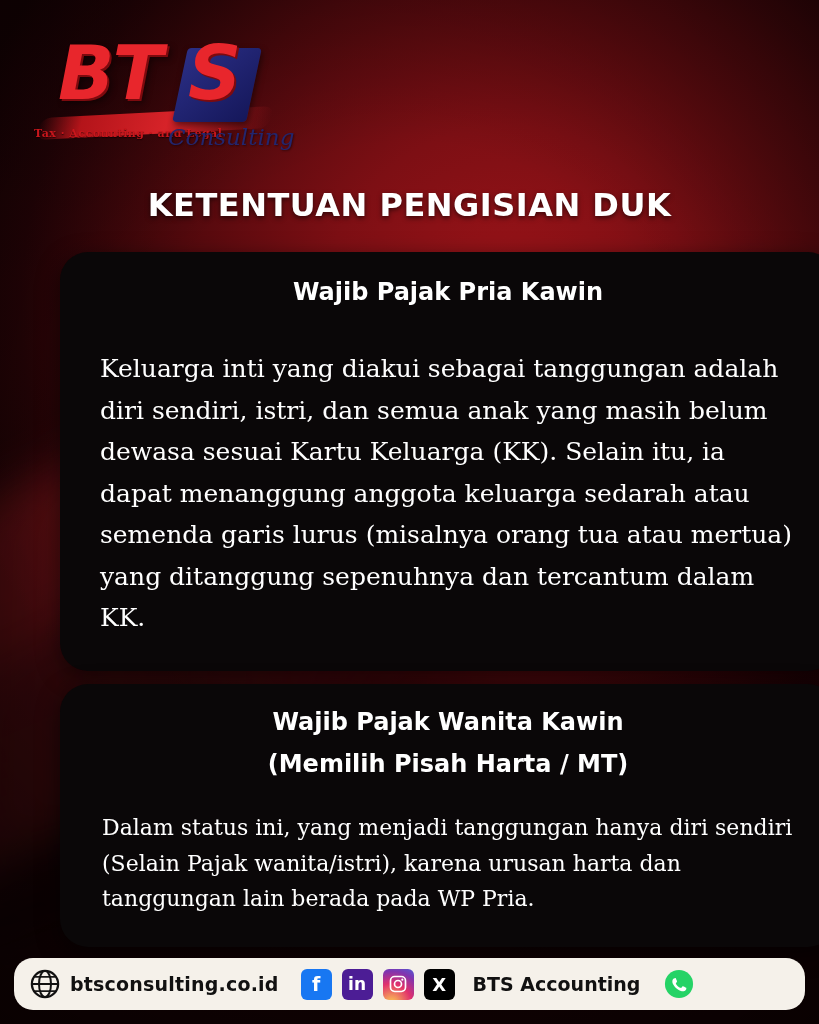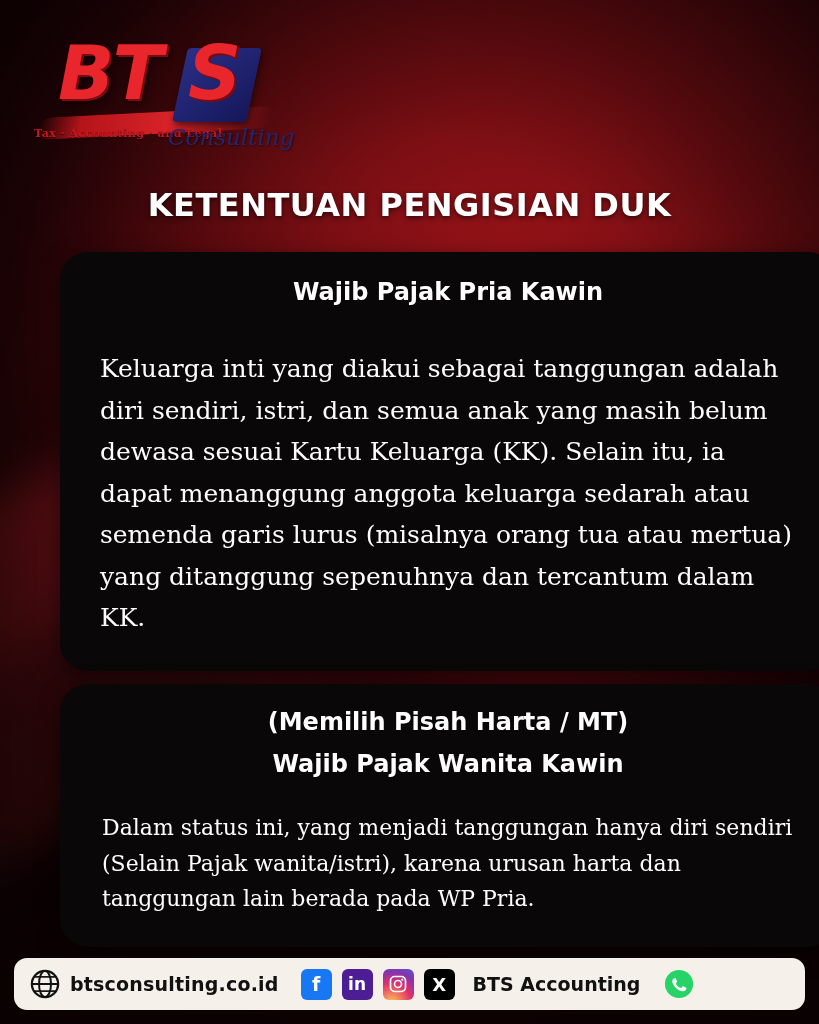--- a/index.html
+++ b/index.html
@@ -267,8 +267,8 @@
   </div>
 
   <div class="card card-2">
+    <div class="card-heading">Wajib Pajak Wanita Kawin</div>
     <div class="card-heading">(Memilih Pisah Harta / MT)</div>
-    <div class="card-heading">Wajib Pajak Wanita Kawin</div>
     <div class="spacer-line-sm"></div>
     <p class="card-body">Dalam status ini, yang menjadi tanggungan hanya diri sendiri (Selain Pajak wanita/istri), karena urusan harta dan tanggungan lain berada pada WP Pria.</p>
   </div>

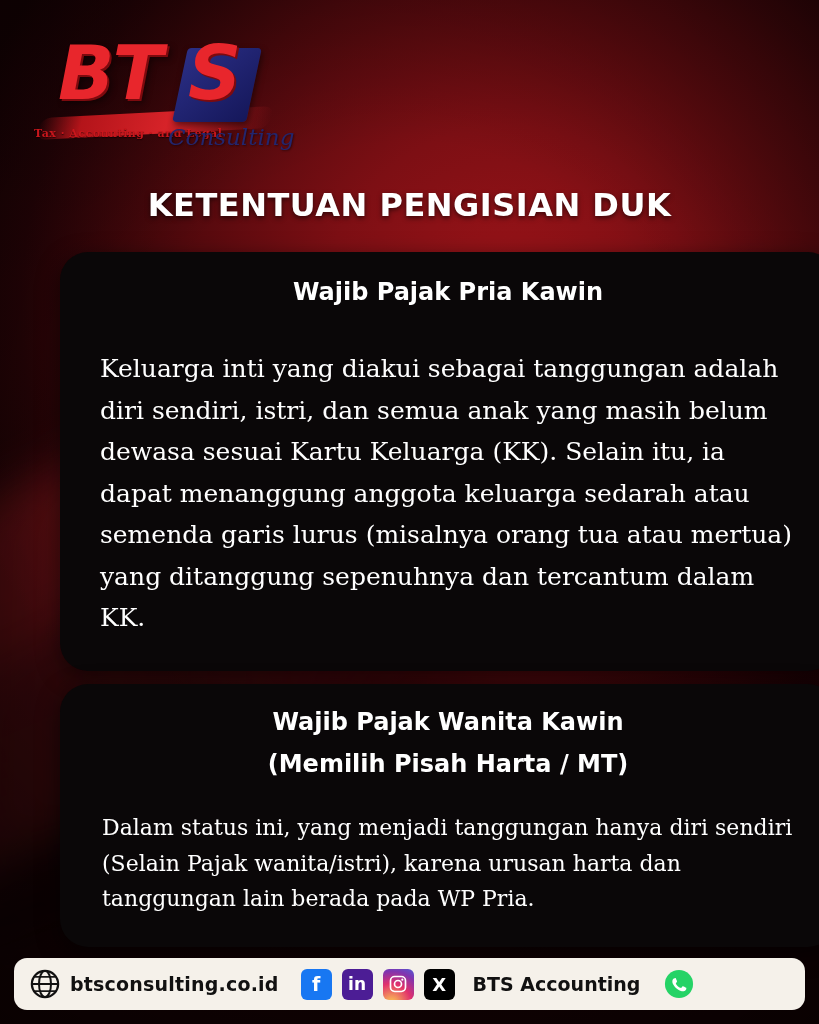--- a/index.html
+++ b/index.html
@@ -189,7 +189,7 @@
     width: 791px;
     height: 52px;
     background: #f5f1ea;
-    border-radius: 13px;
+    border-radius: 19px;
     display: flex;
     align-items: center;
     padding: 0 16px;

